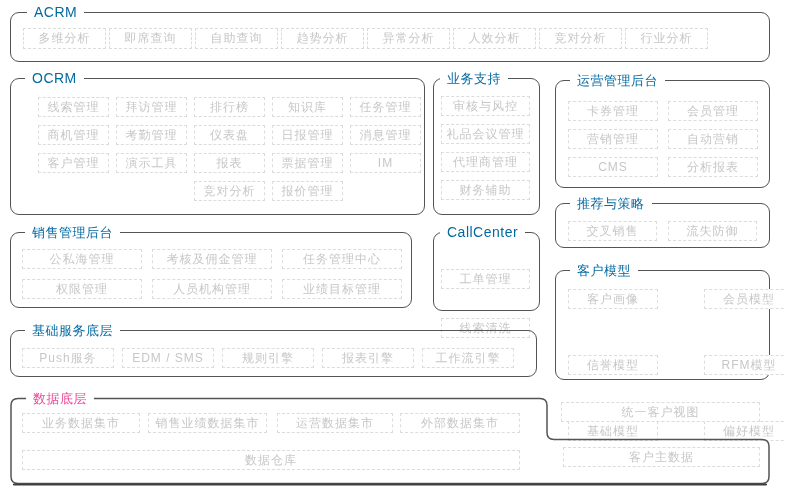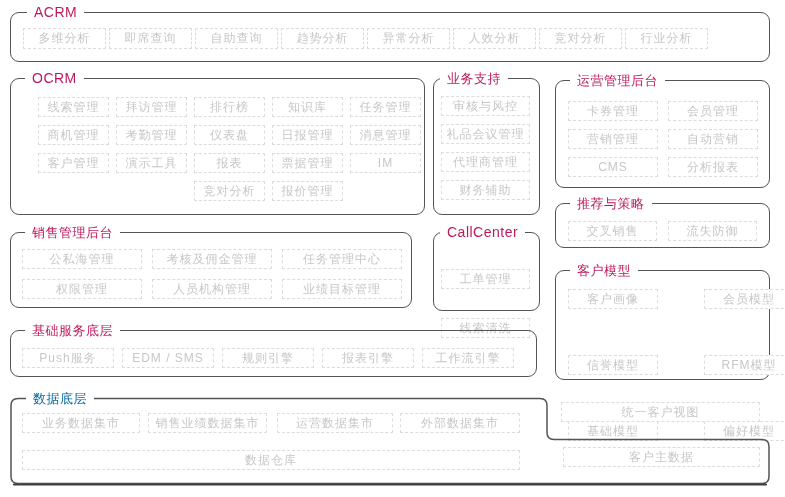--- a/index.html
+++ b/index.html
@@ -13,7 +13,7 @@
   }
   .legend {
     position:absolute; top:-9px; left:14px; background:#ffffff;
-    padding:0 7px; font-size:13px; color:#be185d; white-space:nowrap;
+    padding:0 7px; font-size:13px; color:#0369a1; white-space:nowrap;
     line-height:17px; letter-spacing:0.5px;
   }
   .chip {

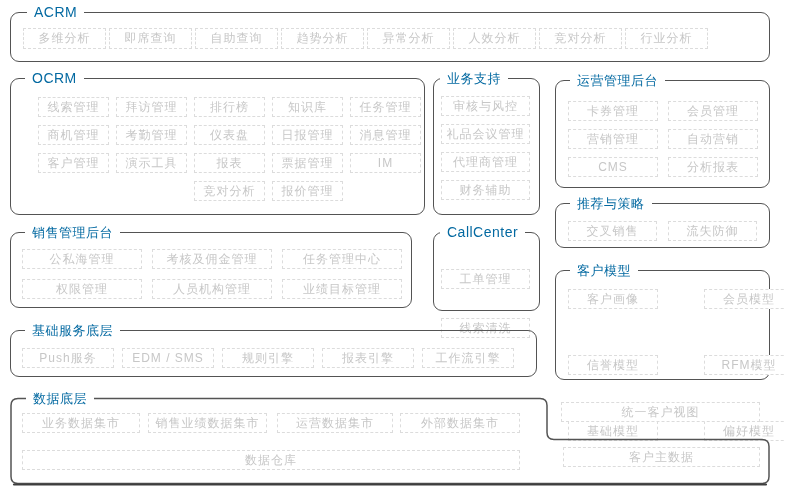--- a/index.html
+++ b/index.html
@@ -63,7 +63,7 @@
   
   #data-outline { position:absolute; left:0; top:0; width:785px; height:497px; pointer-events:none; }
   .data-legend { position:absolute; left:26px; top:390px; background:#ffffff;
-    padding:0 7px; font-size:13px; color:#0369a1; letter-spacing:0.5px; }
+    padding:0 7px; font-size:13px; color:#ec4899; letter-spacing:0.5px; }
   .abschip { position:absolute; }
 </style>
 </head>

